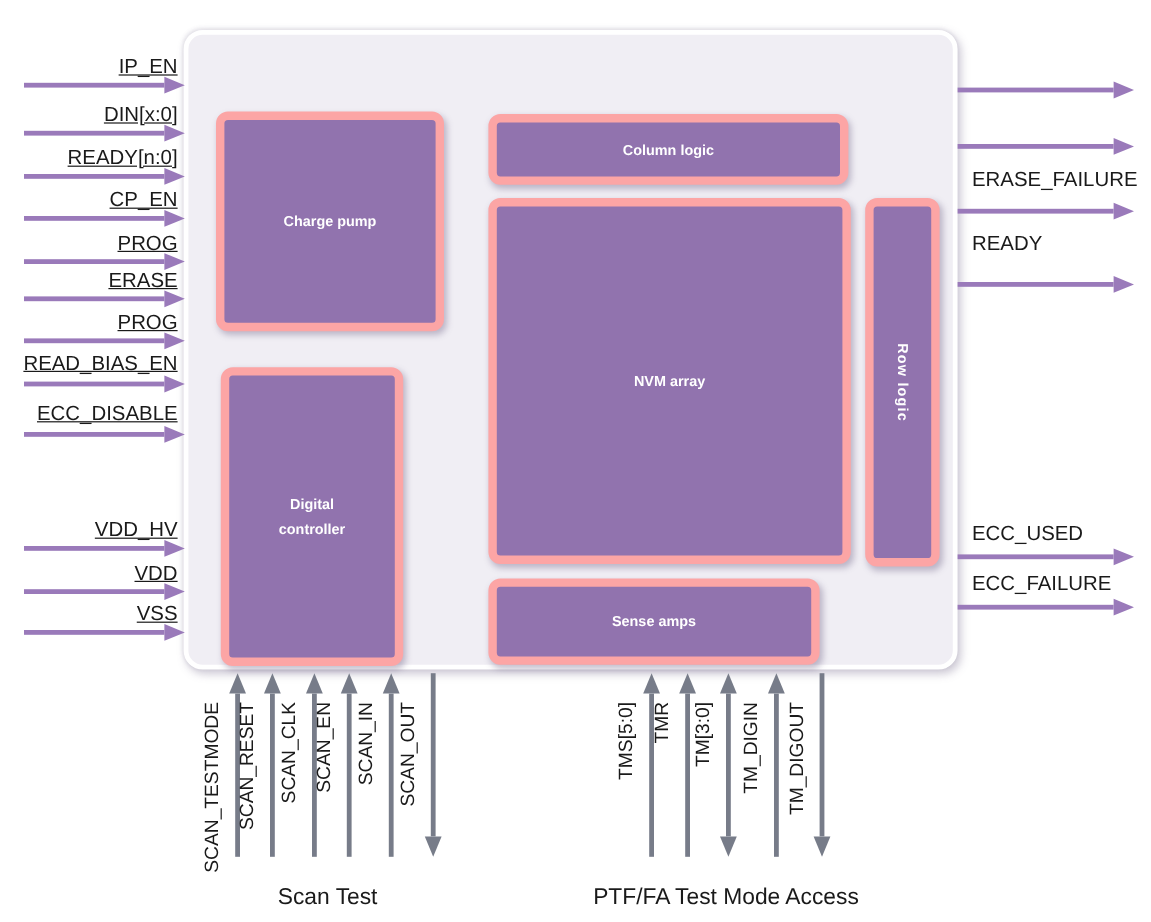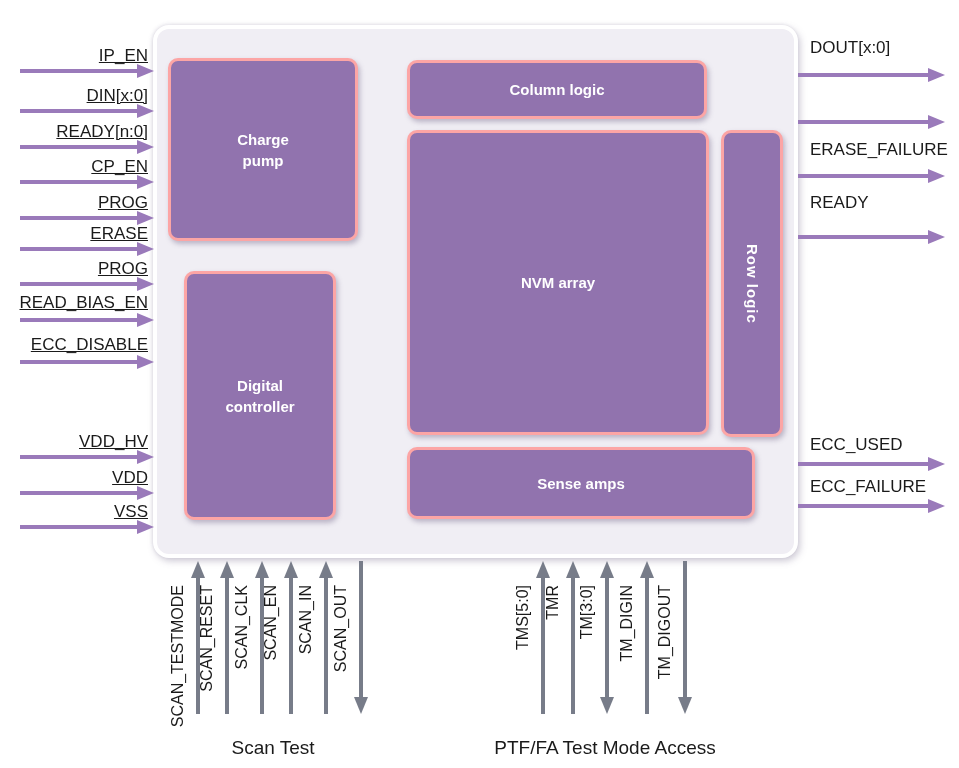--- a/index.html
+++ b/index.html
@@ -187,7 +187,6 @@
       <span class="hd"></span>
     </div>
 
-  <span class="lbl-r" style="top:37px">DOUT[x:0]</span>
   <div class="arr" style="left:798px;top:67px;width:147px">
       <span class="ln"></span>
       <span class="hd"></span>

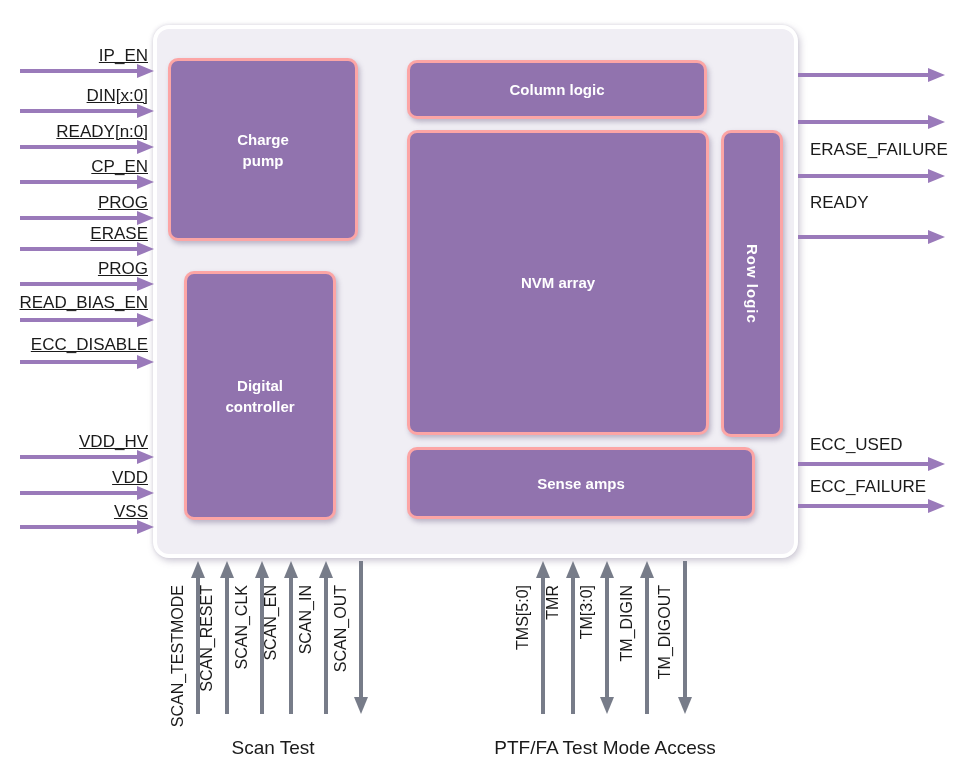--- a/index.html
+++ b/index.html
@@ -26,9 +26,9 @@
   .blk {
     position:absolute; display:flex; align-items:center; justify-content:center;
     background:var(--block-fill);
-    border:3px solid #fca5a5; border-radius:10px;
+    border:7px solid #fca5a5; border-radius:10px;
     box-shadow:2px 3px 5px rgba(90,75,115,0.35);
-    color:var(--block-text); font-weight:bold; font-size:15px; text-align:center;
+    color:var(--block-text); font-weight:bold; font-size:12px; text-align:center;margin-top:35px;
   }
   .blk-charge   { left:168px; top:58px;  width:190px; height:183px; }
   .blk-digital  { left:184px; top:271px; width:152px; height:249px; }

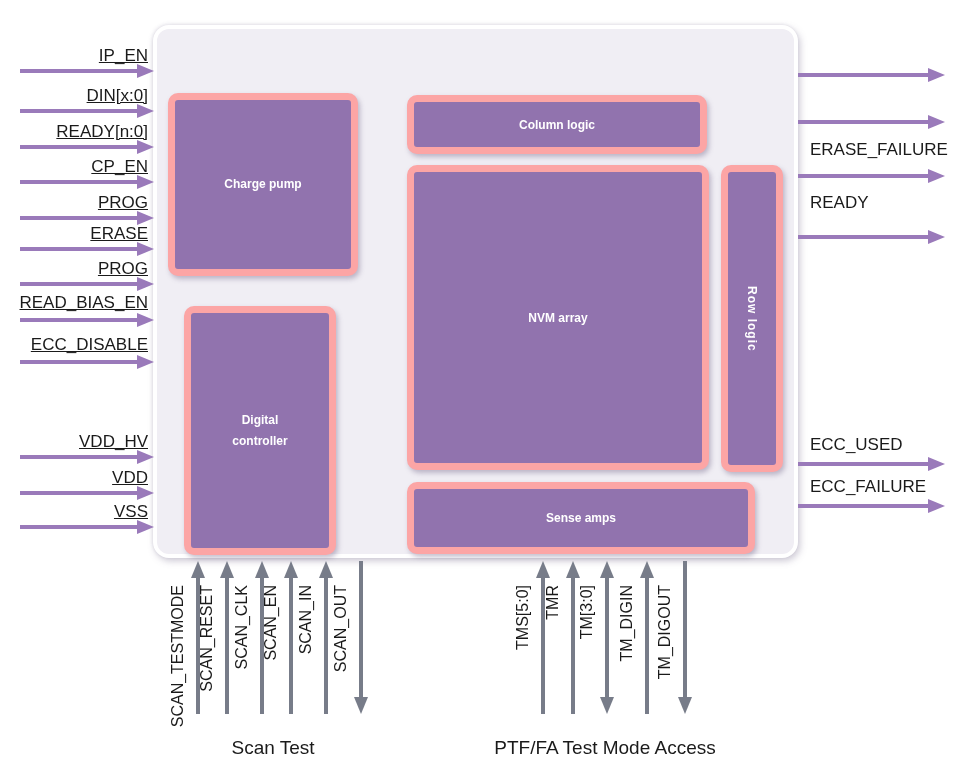--- a/index.html
+++ b/index.html
@@ -30,7 +30,7 @@
     box-shadow:2px 3px 5px rgba(90,75,115,0.35);
     color:var(--block-text); font-weight:bold; font-size:12px; text-align:center;margin-top:35px;
   }
-  .blk-charge   { left:168px; top:58px;  width:190px; height:183px; }
+  .blk-charge   { left:180px; top:58px;  width:190px; height:183px; }
   .blk-digital  { left:184px; top:271px; width:152px; height:249px; }
   .blk-column   { left:407px; top:60px;  width:300px; height:59px; }
   .blk-nvm      { left:407px; top:130px; width:302px; height:305px; }

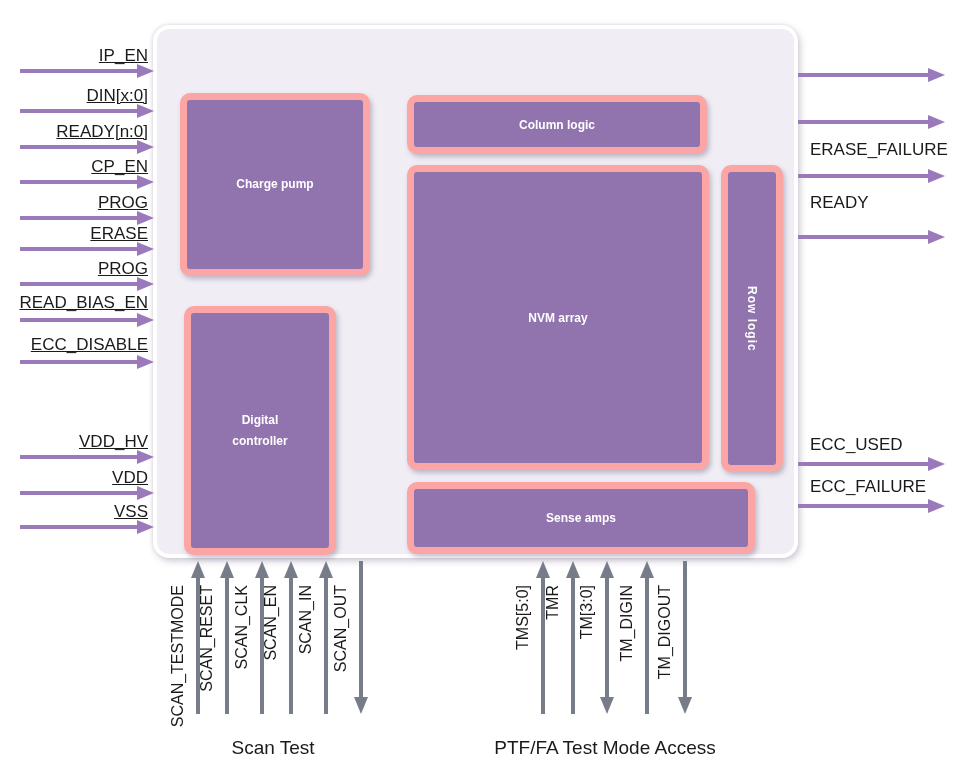--- a/index.html
+++ b/index.html
@@ -35,7 +35,7 @@
   .blk-column   { left:407px; top:60px;  width:300px; height:59px; }
   .blk-nvm      { left:407px; top:130px; width:302px; height:305px; }
   .blk-row      { left:721px; top:130px; width:62px;  height:307px; }
-  .blk-sense    { left:407px; top:447px; width:348px; height:72px; }
+  .blk-sense    { left:407px; top:447px; width:276px; height:72px; }
   .wrap-80  { width:82px; line-height:21px; }
   .wrap-92  { width:92px; line-height:21px; }
   .vert-label { writing-mode:vertical-rl; letter-spacing:1px; }

